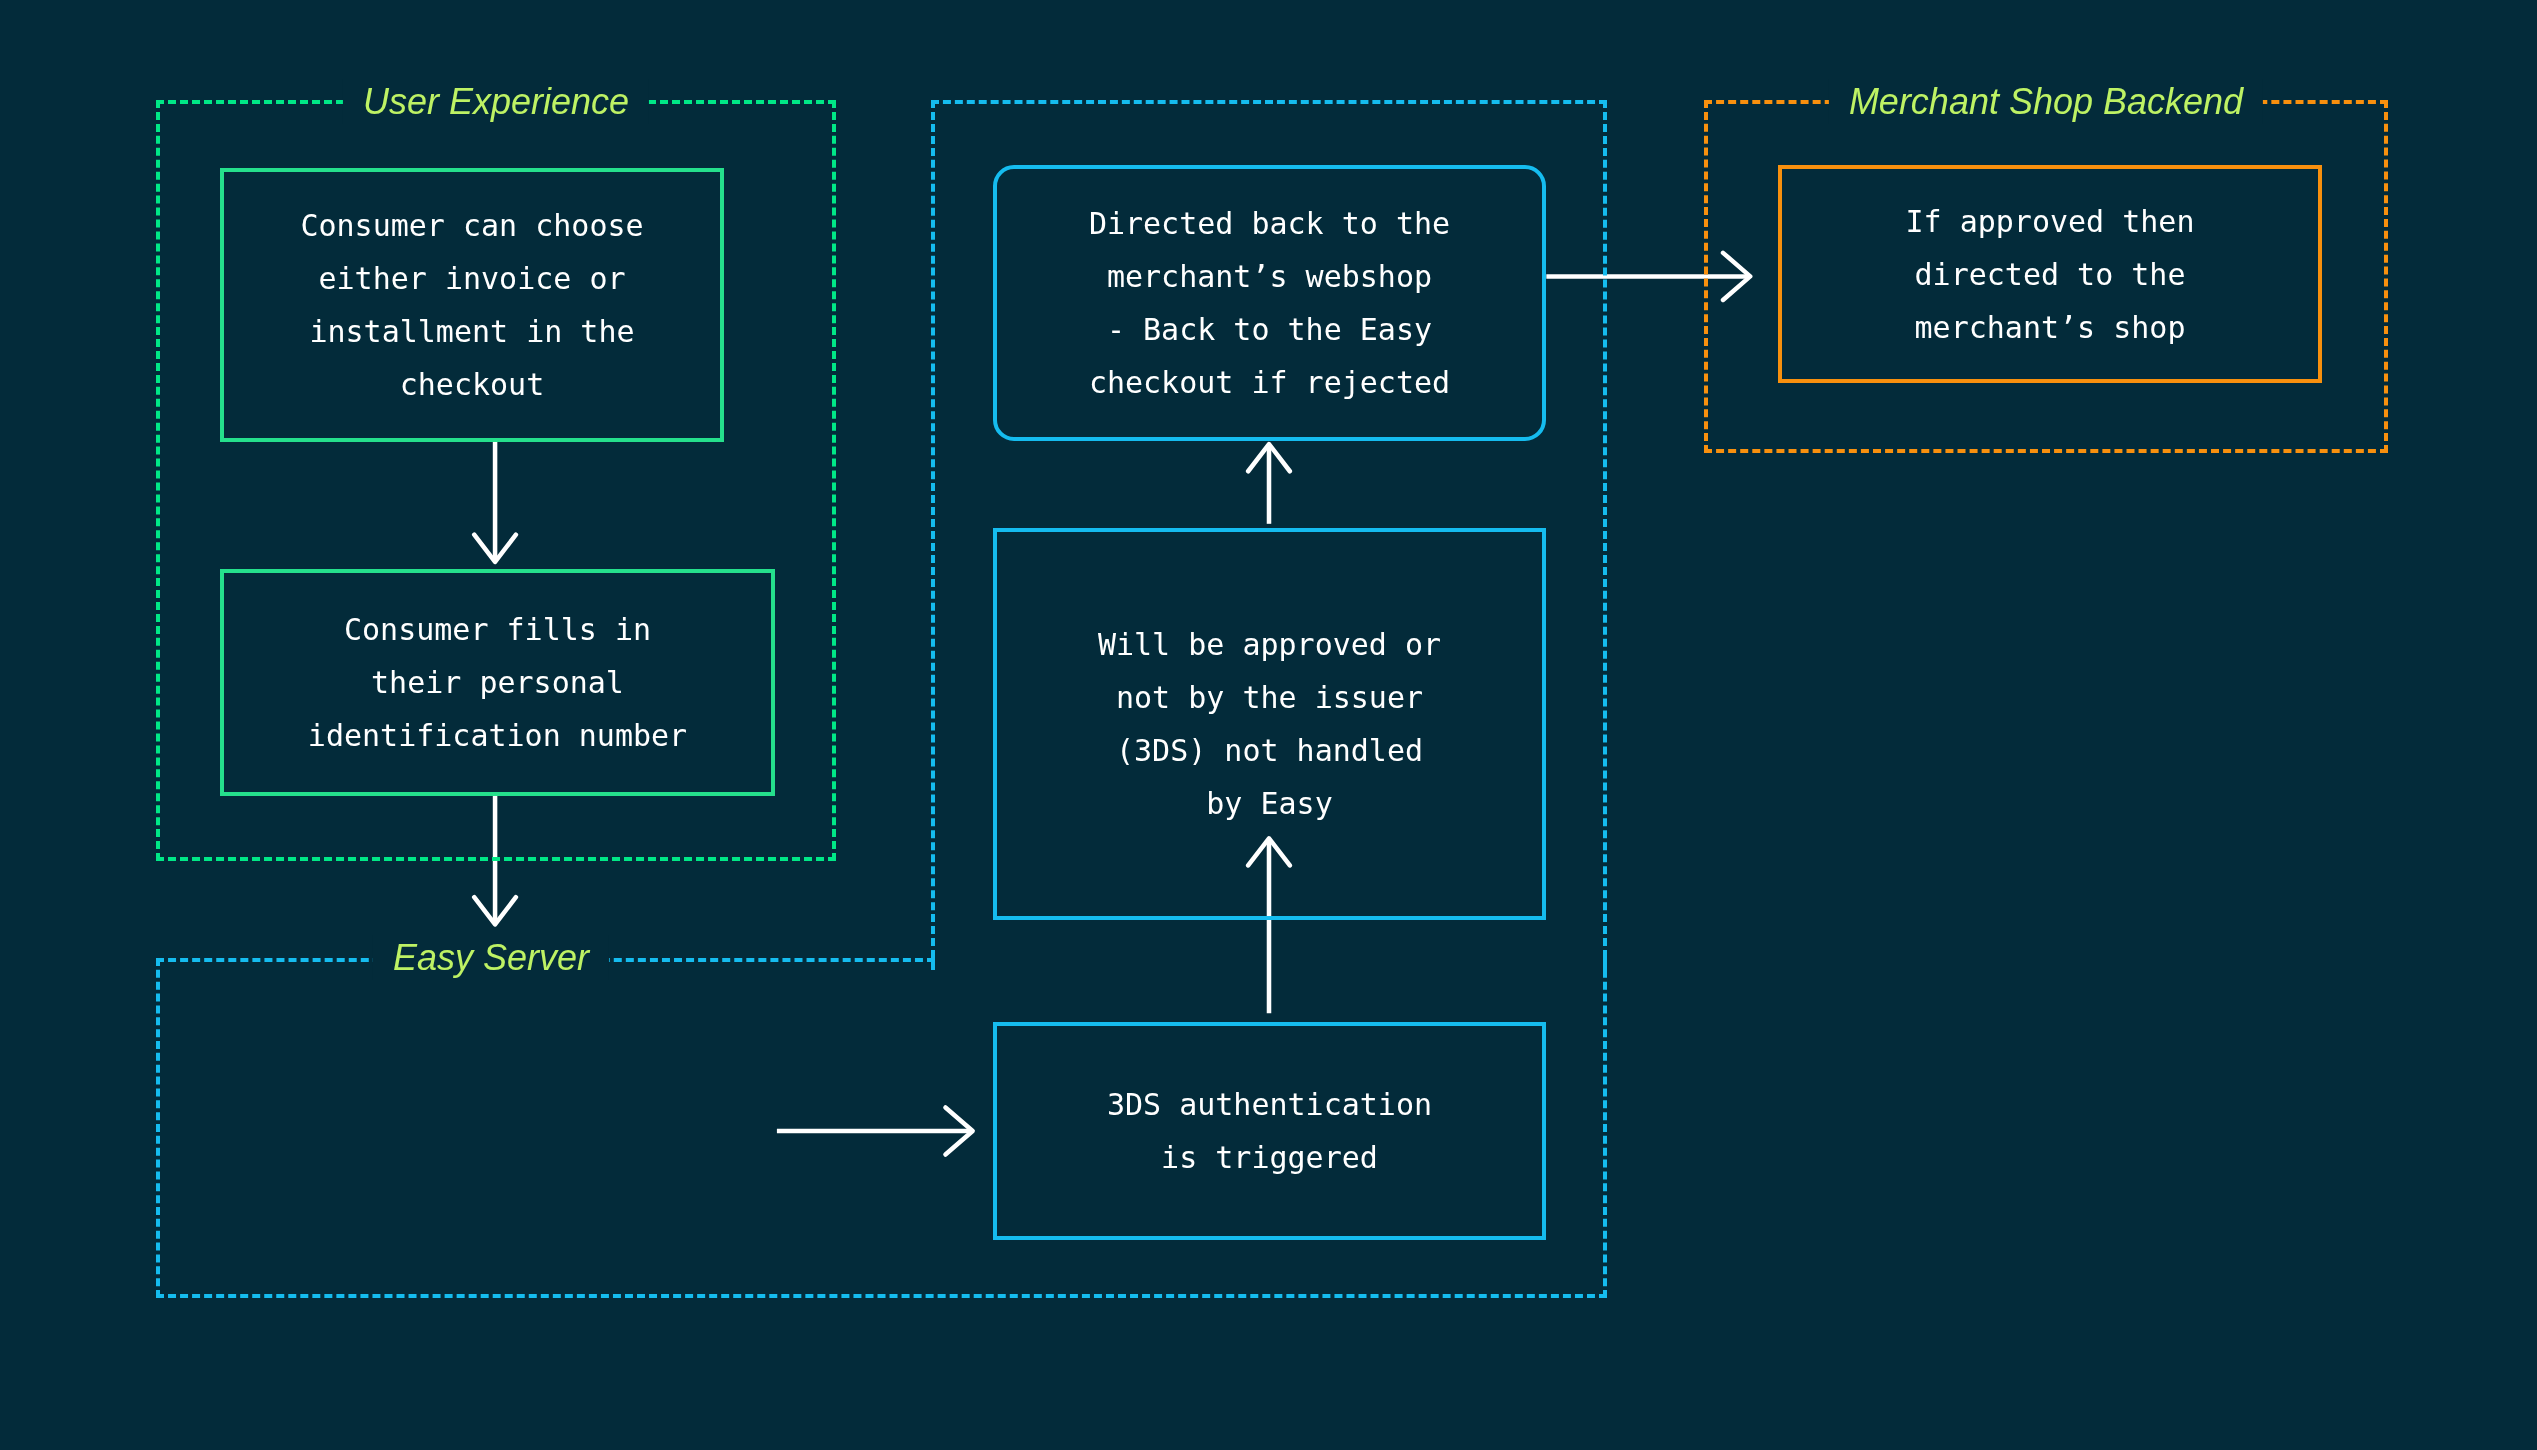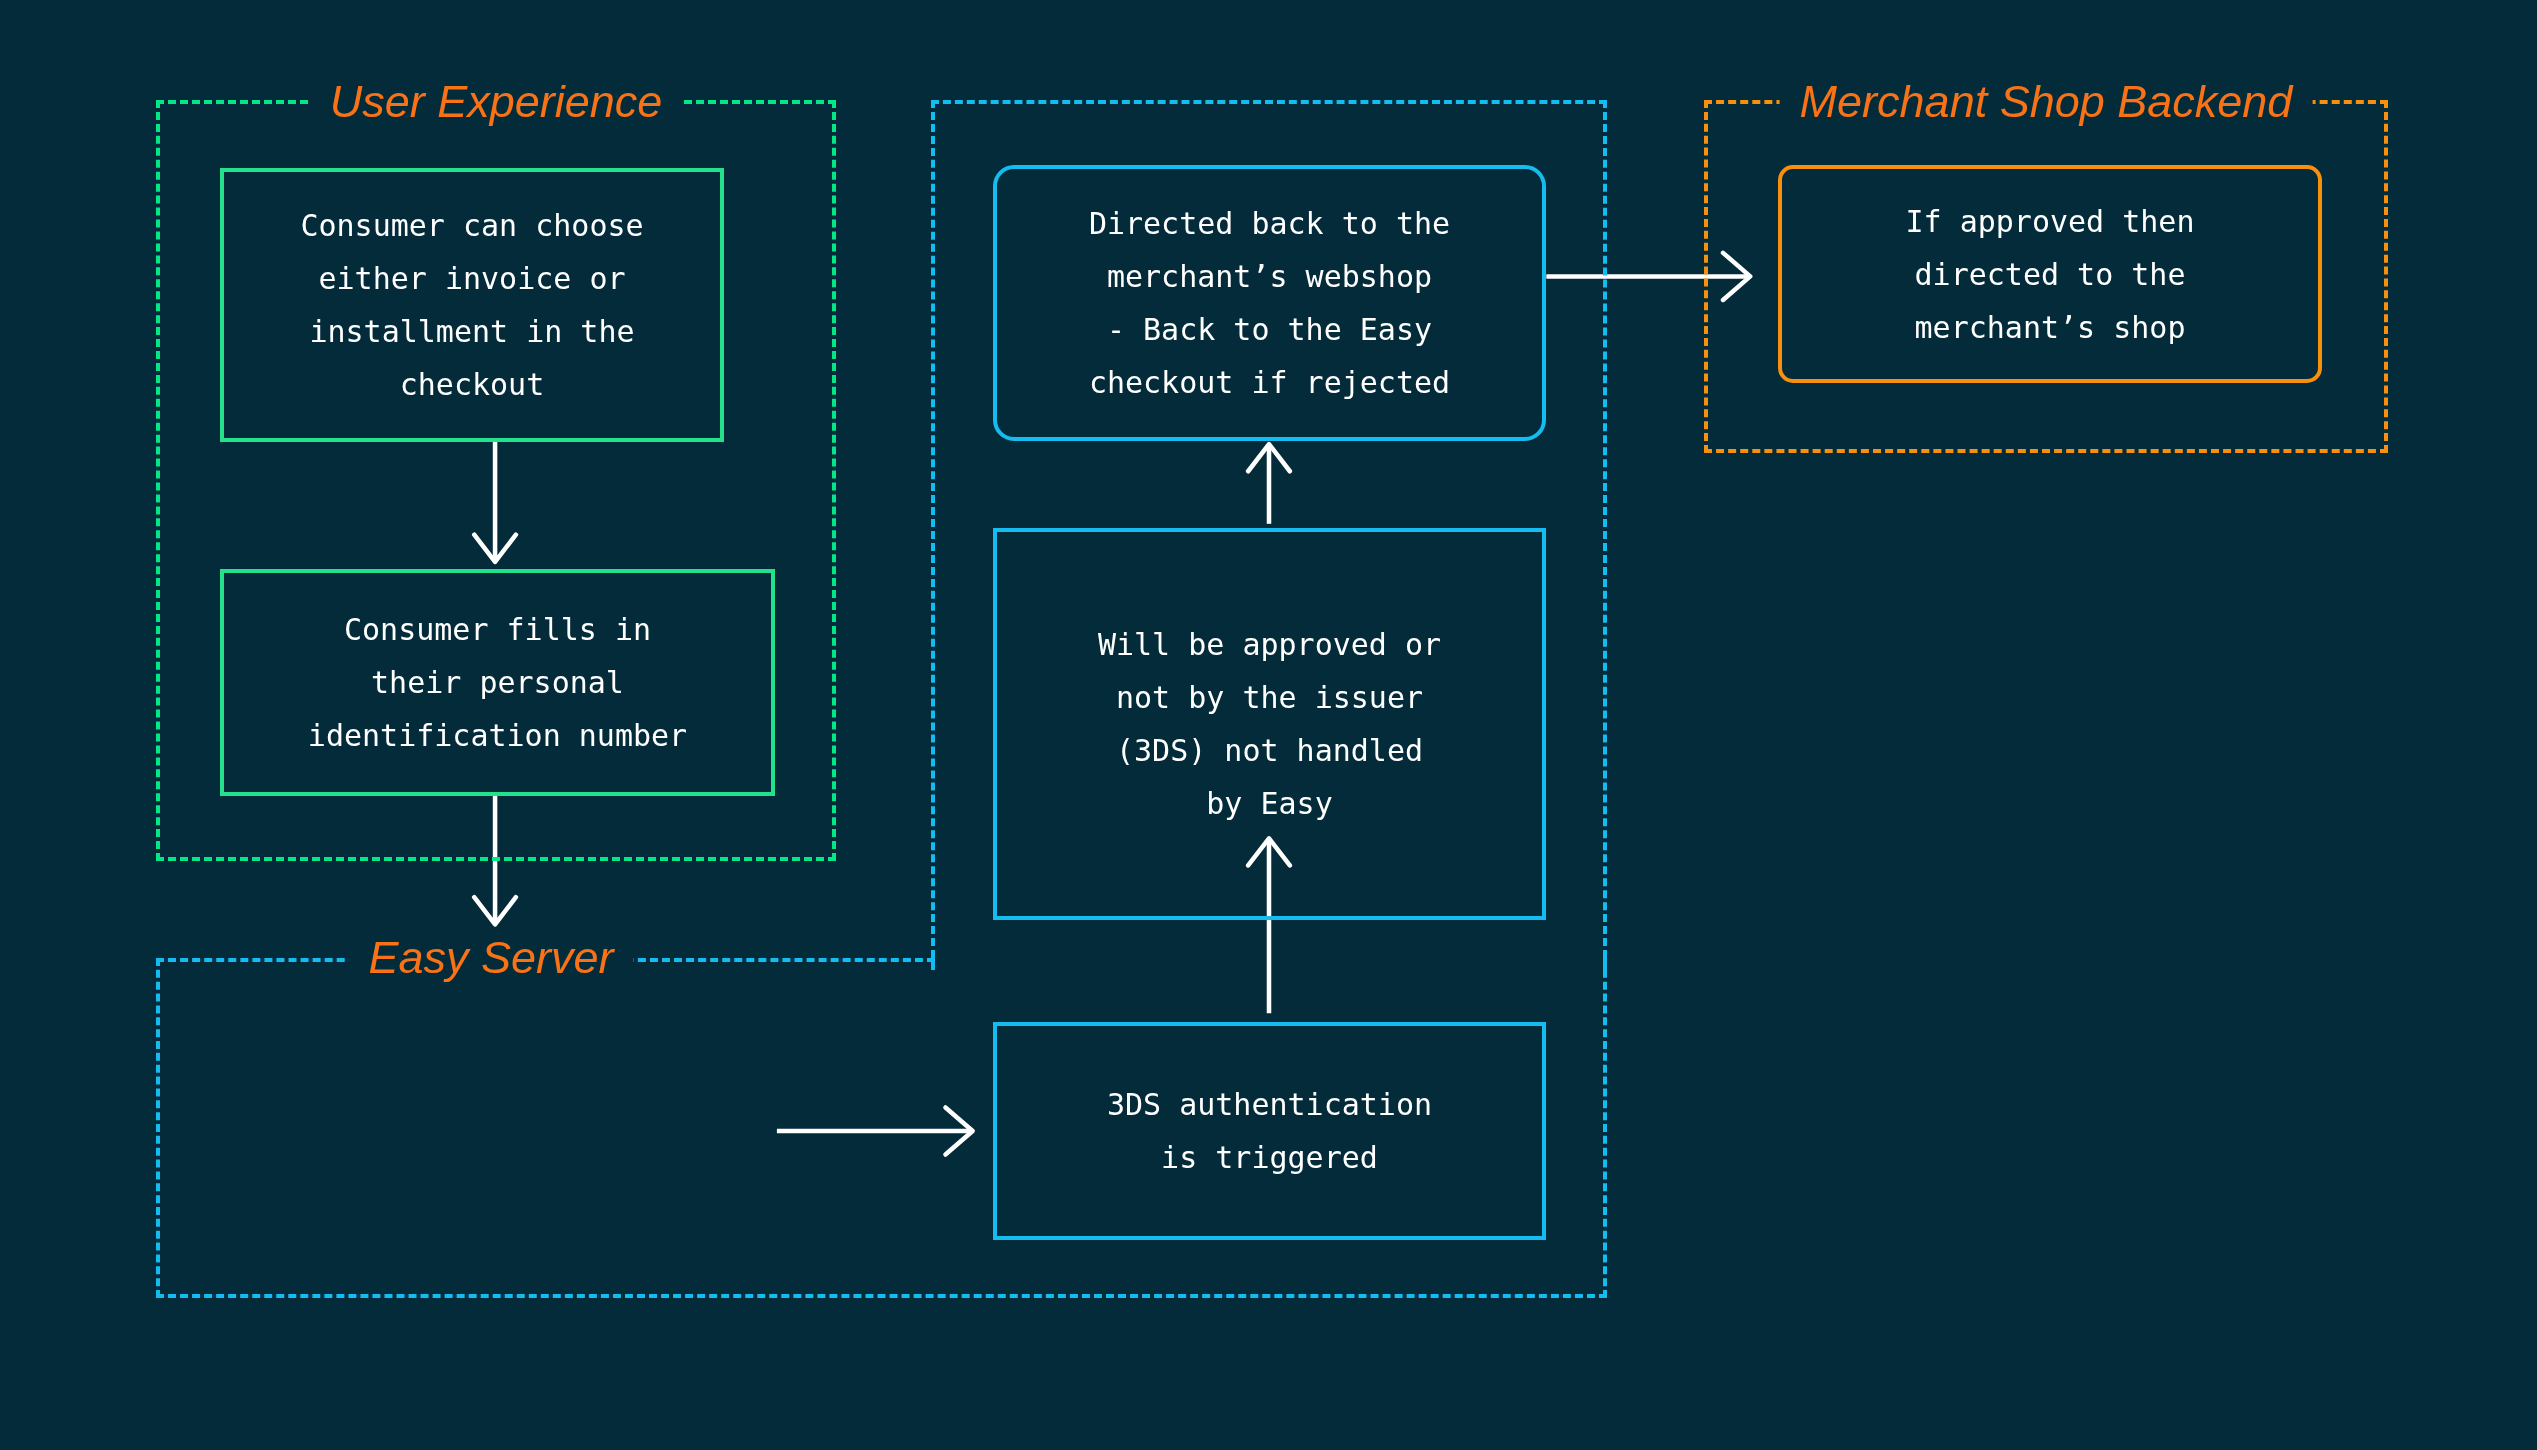--- a/index.html
+++ b/index.html
@@ -40,11 +40,11 @@
     transform: translateX(-50%);
     padding: 0 20px;
     background: #032b3a;
-    color: #f97316;
+    color: #bef264;
     font-family: "Liberation Sans", sans-serif;
     font-style: italic;
     font-weight: 400;
-    font-size: 45px;
+    font-size: 36px;
     line-height: 45px;
     white-space: nowrap;
   }

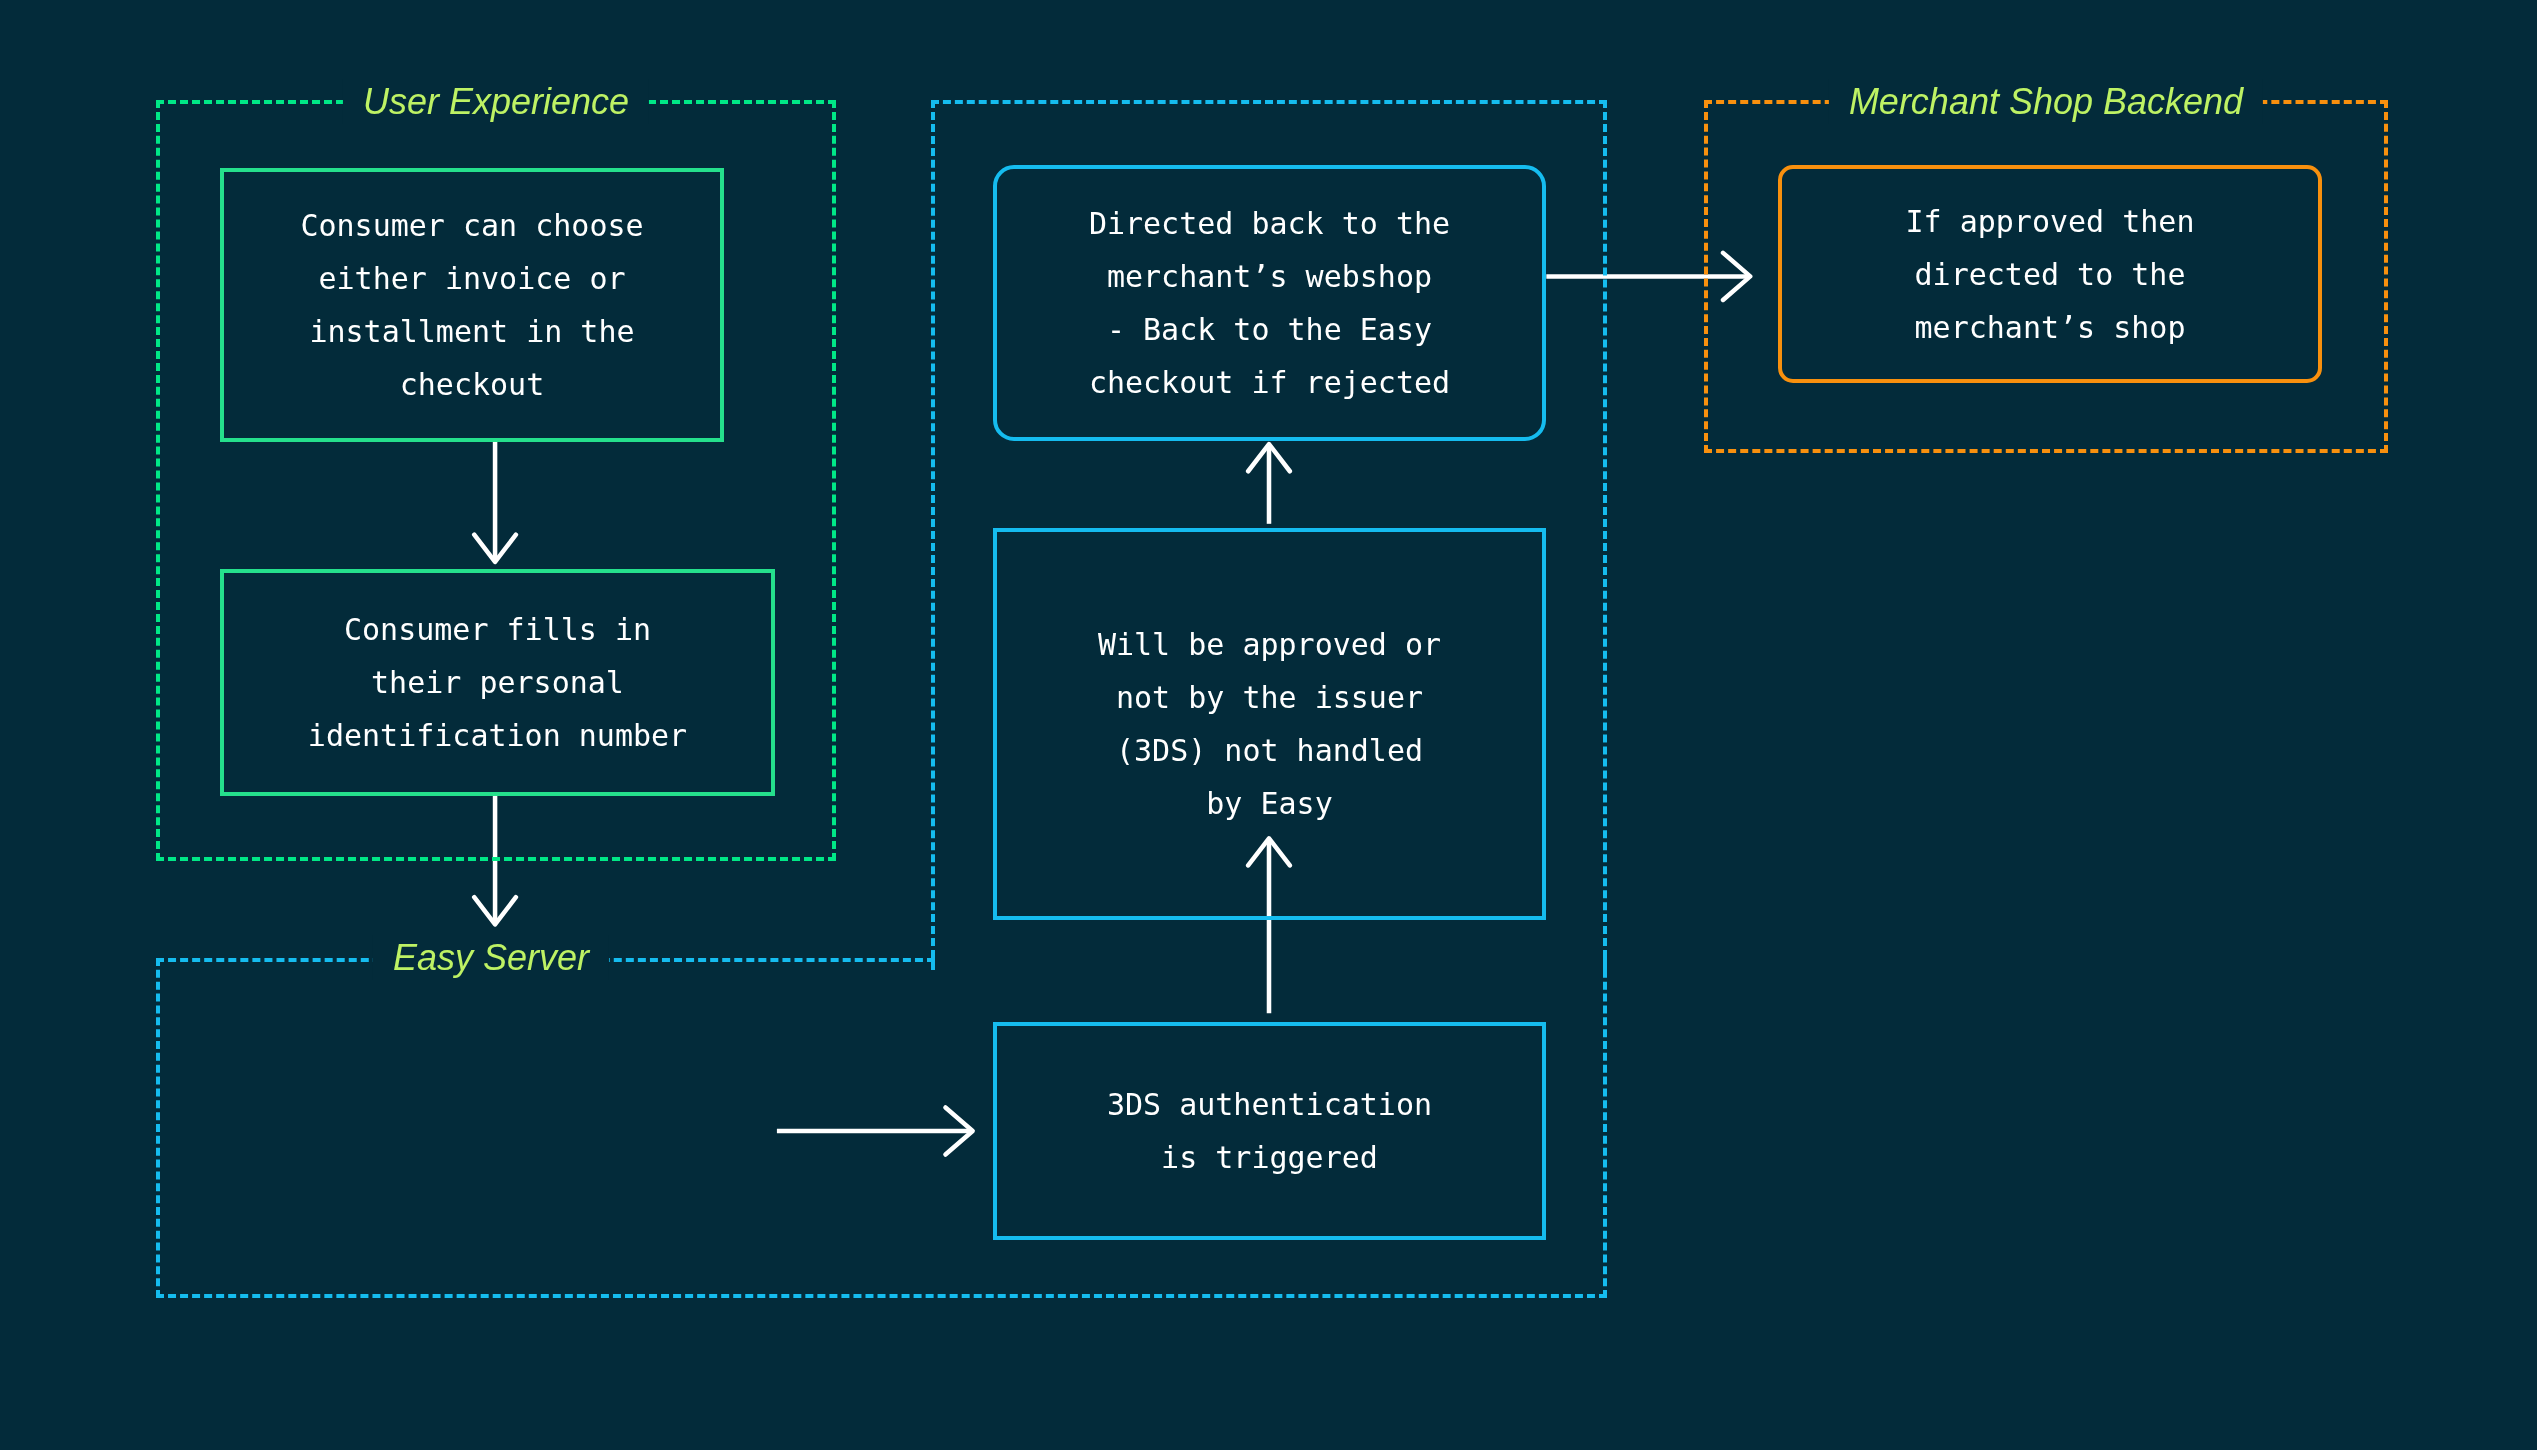--- a/index.html
+++ b/index.html
@@ -63,7 +63,7 @@
   }
   .node-green { border-color: #25e08c; }
   .node-blue  { border-color: #15bcef; }
-  .node-orange{ border-color: #f8900e; border-radius: 15px; }
+  .node-orange{ border-color: #f8900e; }
 
   .node-text {
     color: #ffffff;

